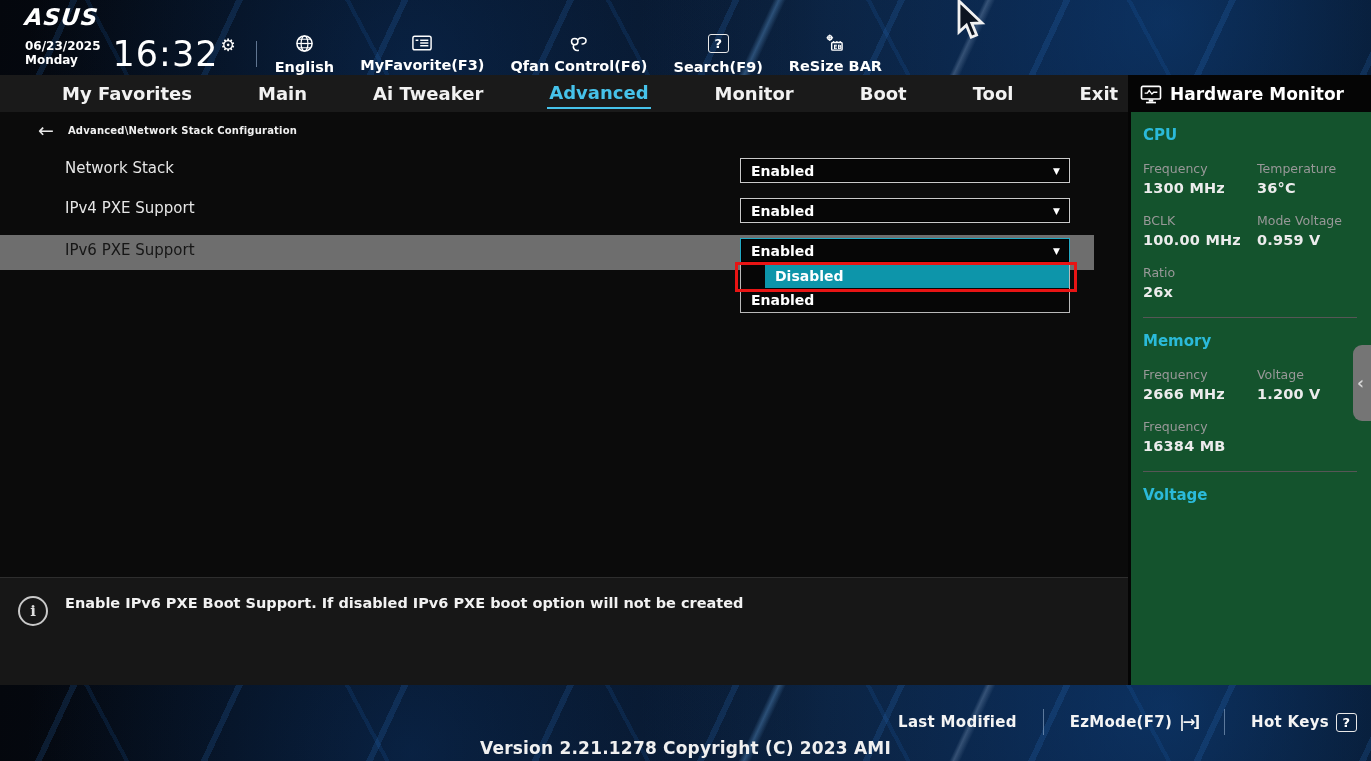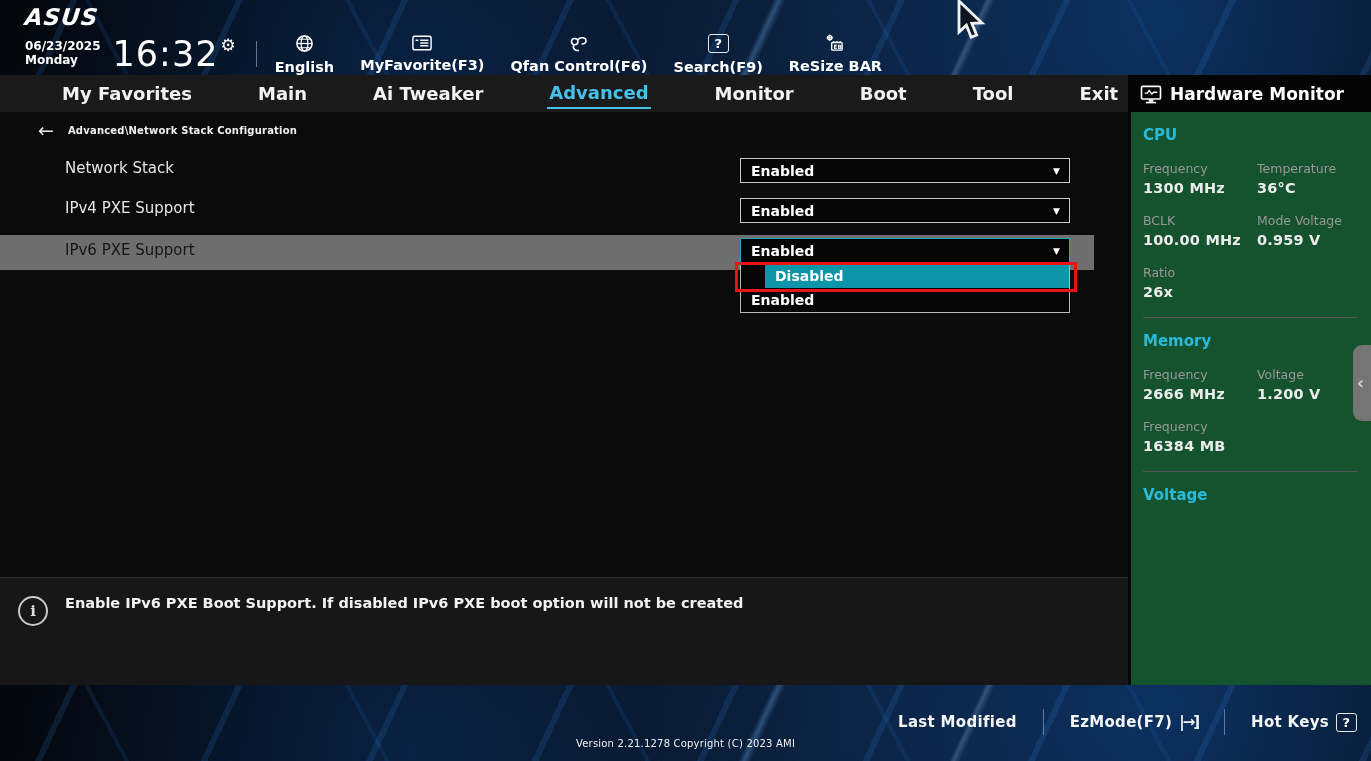--- a/index.html
+++ b/index.html
@@ -93,7 +93,7 @@
   .f-item { display:flex; align-items:center; gap:7px; font-size:15px; font-weight:bold; color:#f4f4f4; cursor:pointer; letter-spacing:.3px; }
   .f-sep { width:1px; height:26px; background:rgba(160,185,215,.55); }
   .ez-icon { font-size:15px; font-weight:bold; letter-spacing:-2px; }
-  .version-line { position:absolute; top:53px; left:0; width:100%; text-align:center; font-size:10px; font-weight:normal; color:#f0f0f0; letter-spacing:.2px; }
+  .version-line { position:absolute; top:53px; left:0; width:100%; text-align:center; font-size:17px; font-weight:bold; color:#f0f0f0; letter-spacing:.2px; }
 
   
   .mouse-cursor { position:absolute; top:0px; left:956px; z-index:20; pointer-events:none; }

